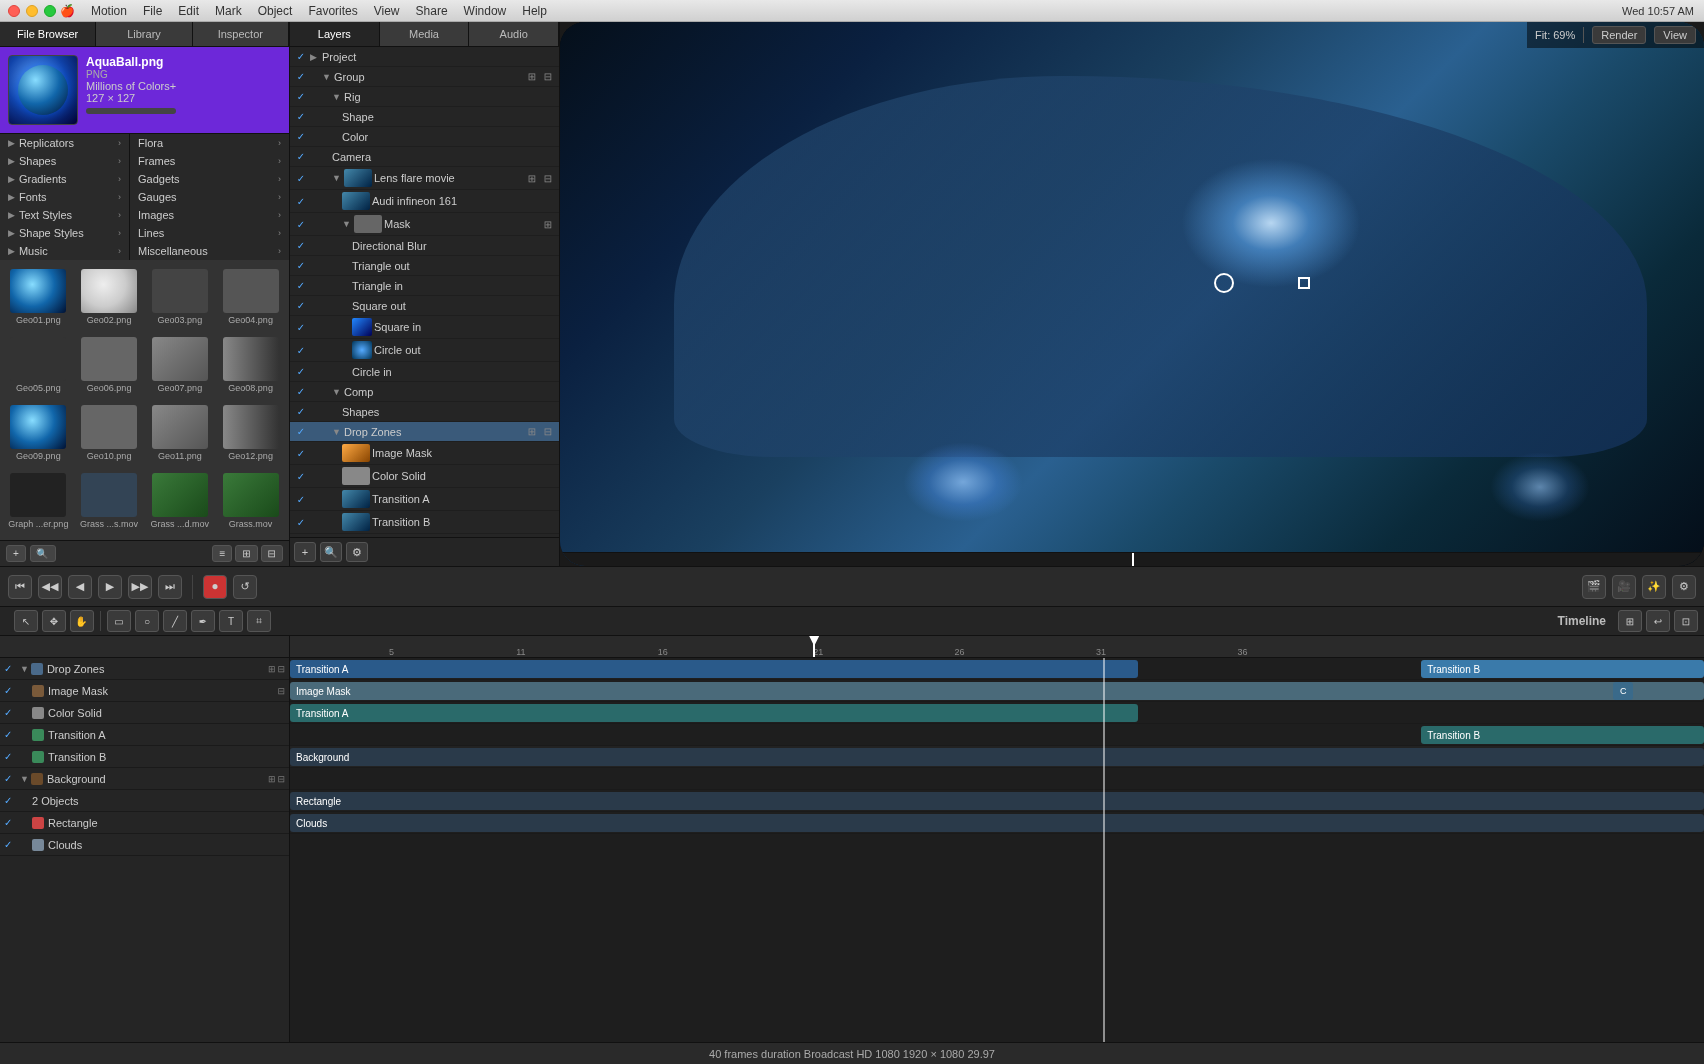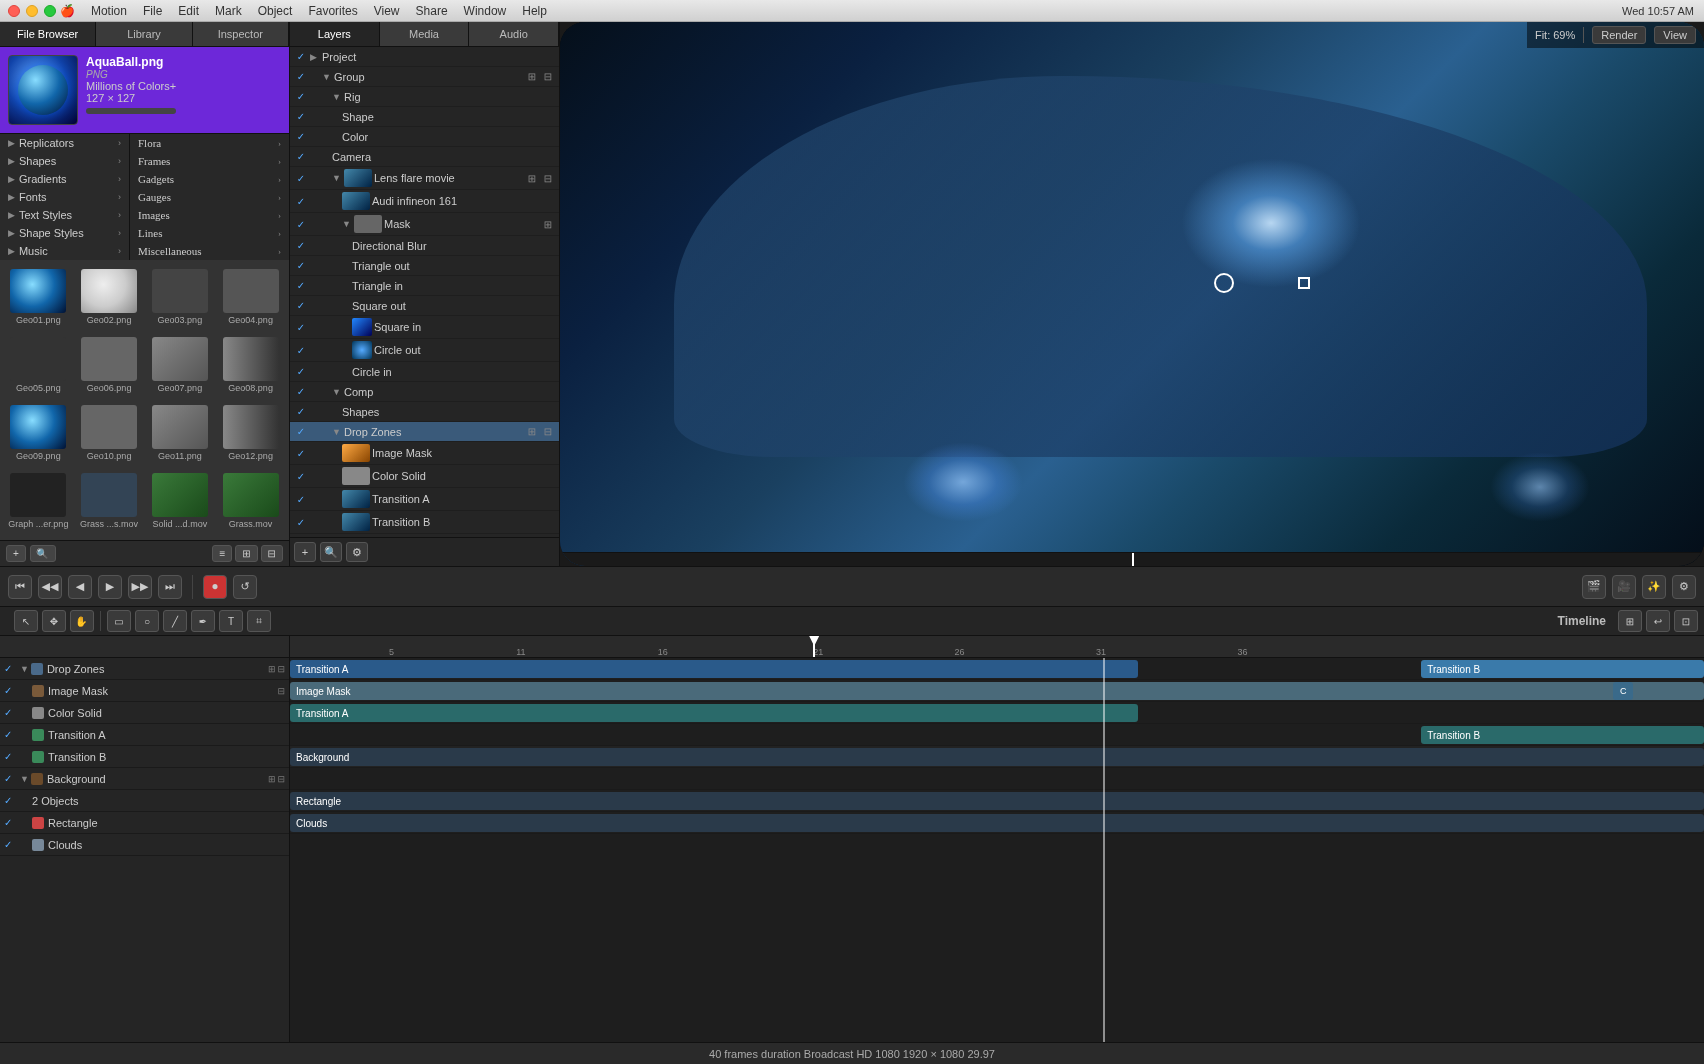--- a/index.html
+++ b/index.html
@@ -89,7 +89,7 @@
     }
     .file-preview-info { font-size: 11px; color: #ccc; }
     .file-preview-info .filename { font-weight: bold; font-size: 12px; color: #fff; }
-    .file-preview-info .filetype { color: #aaa; font-size: 10px; font-style: italic; }
+    .file-preview-info .filetype { color: #aaa; font-size: 10px; }
     .file-preview-bar {
       width: 100%; height: 6px; background: #444; border-radius: 3px; margin-top: 4px;
     }

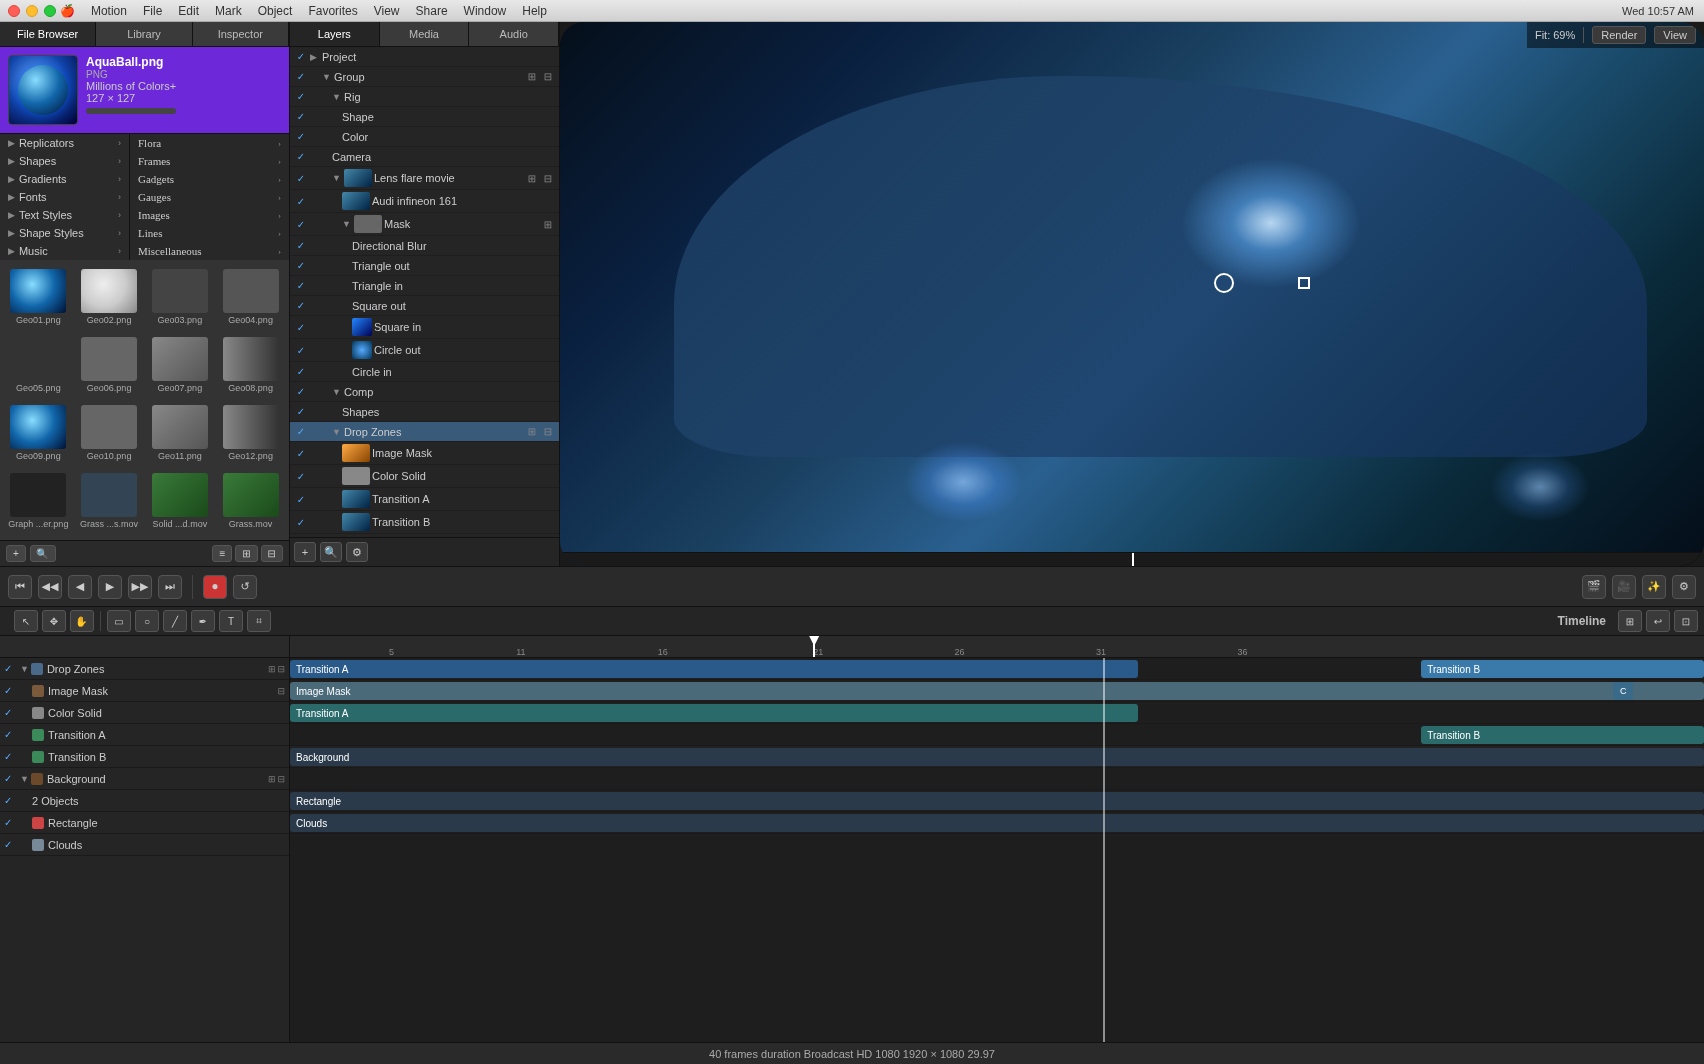--- a/index.html
+++ b/index.html
@@ -429,7 +429,7 @@
 
         </div>
 
-        <div style="flex:1;overflow-y:auto;background:#282828;font-family:Liberation Serif, serif;">
+        <div style="flex:1;overflow-y:auto;background:#282828;">
           <div class="lib-item">Flora <span class="arrow">›</span></div>
           <div class="lib-item">Frames <span class="arrow">›</span></div>
           <div class="lib-item">Gadgets <span class="arrow">›</span></div>

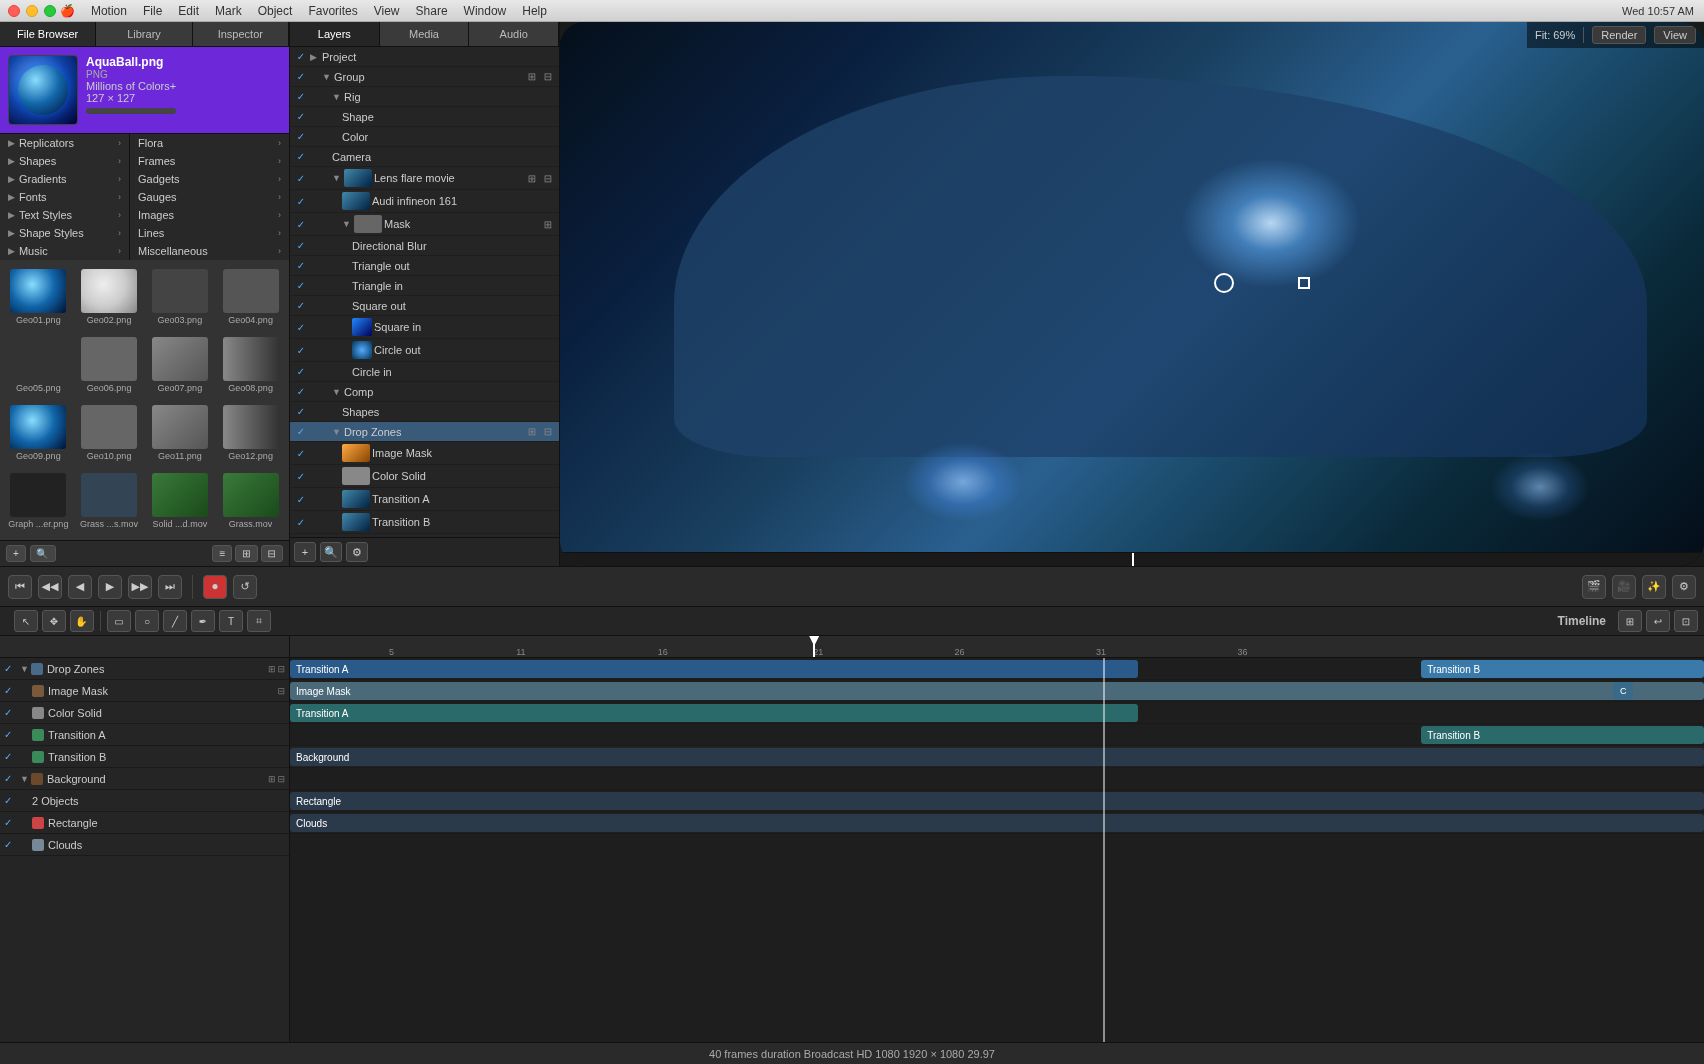--- a/index.html
+++ b/index.html
@@ -500,7 +500,7 @@
           </div>
           <div class="thumb-item">
             <div class="thumb-box" style="background: linear-gradient(135deg, rgb(58, 122, 58), rgb(26, 74, 26)) 0% 0% / cover;"></div>
-            <div class="thumb-label">Solid ...d.mov</div>
+            <div class="thumb-label">Grass ...d.mov</div>
           </div>
           <div class="thumb-item">
             <div class="thumb-box" style="background: linear-gradient(135deg, rgb(58, 122, 58), rgb(26, 74, 26)) 0% 0% / cover;"></div>

